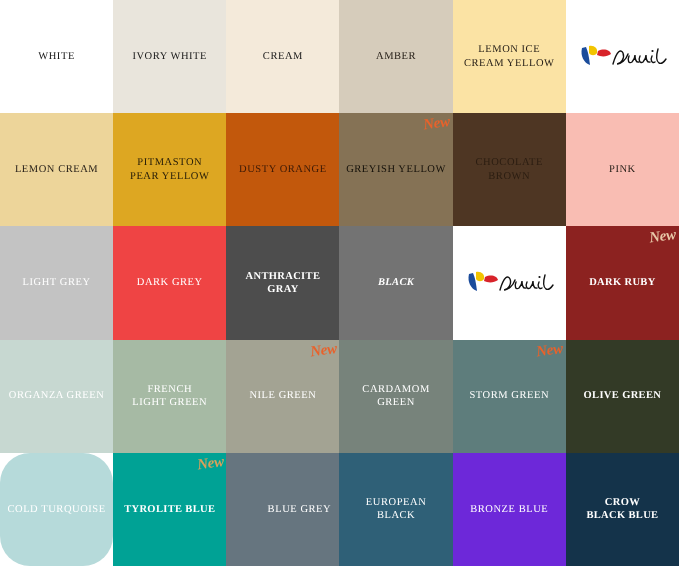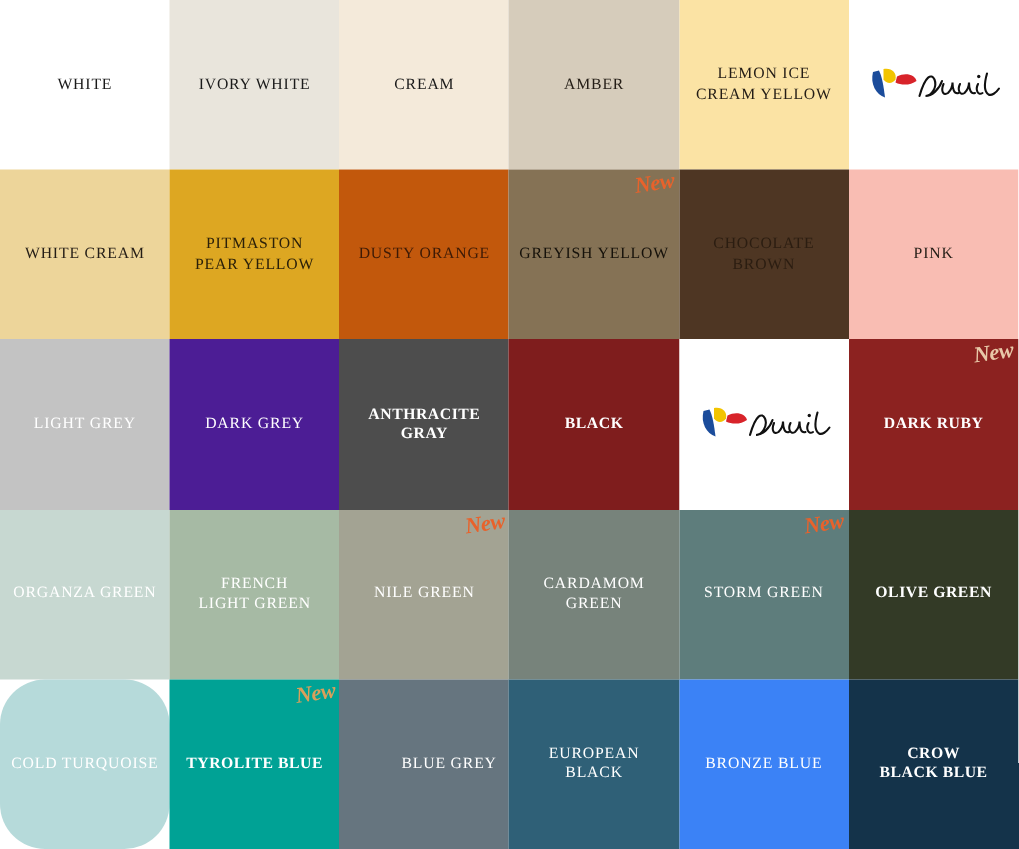--- a/index.html
+++ b/index.html
@@ -91,7 +91,7 @@
       </div>
     </div>
     <div class="cell" style="background: rgb(237, 213, 154);">
-      <div class="label" style="color: rgb(36, 29, 22);">WHITE CREAM</div>
+      <div class="label" style="color: rgb(36, 29, 22);">LEMON CREAM</div>
     </div>
     <div class="cell" style="background: rgb(221, 167, 34);">
       <div class="label" style="color: rgb(43, 32, 9);">PITMASTON

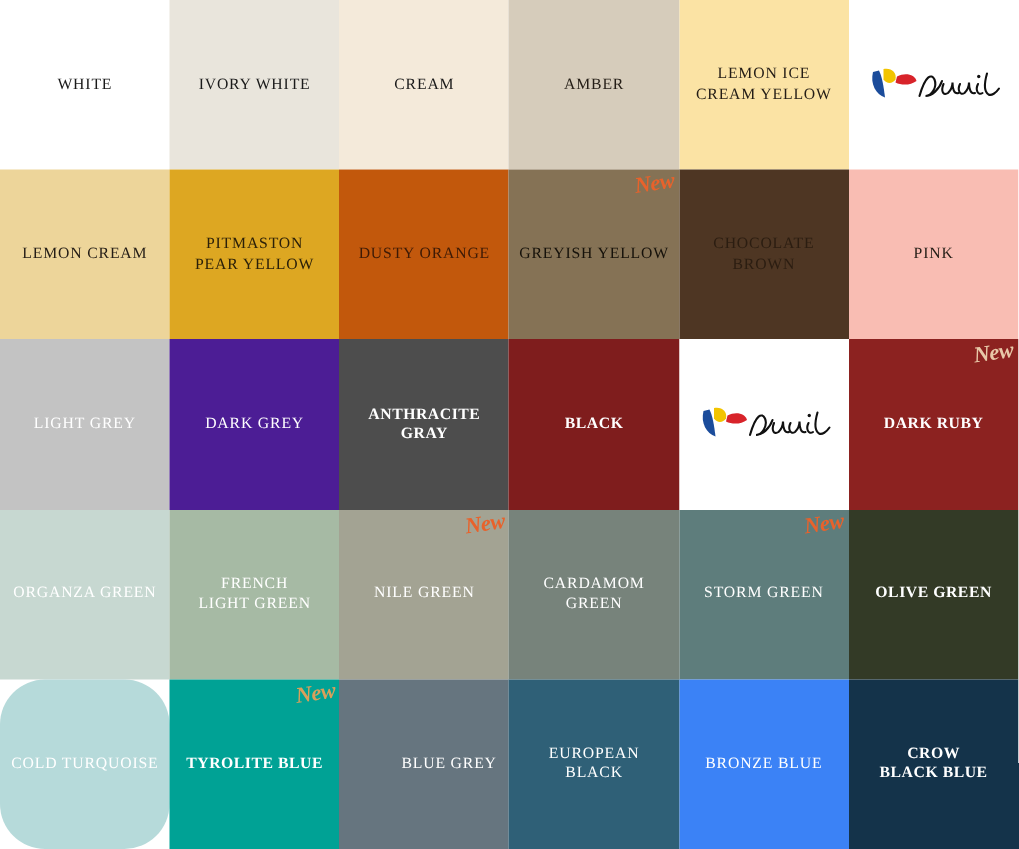--- a/index.html
+++ b/index.html
@@ -114,7 +114,7 @@
     <div class="cell" style="background: rgb(195, 195, 195);">
       <div class="label" style="color: rgb(255, 255, 255);">LIGHT GREY</div>
     </div>
-    <div class="cell" style="background: #4c1d95;">
+    <div class="cell" style="background: #ef4444;">
       <div class="label" style="color: rgb(255, 255, 255);">DARK GREY</div>
     </div>
     <div class="cell" style="background: rgb(77, 77, 77);">

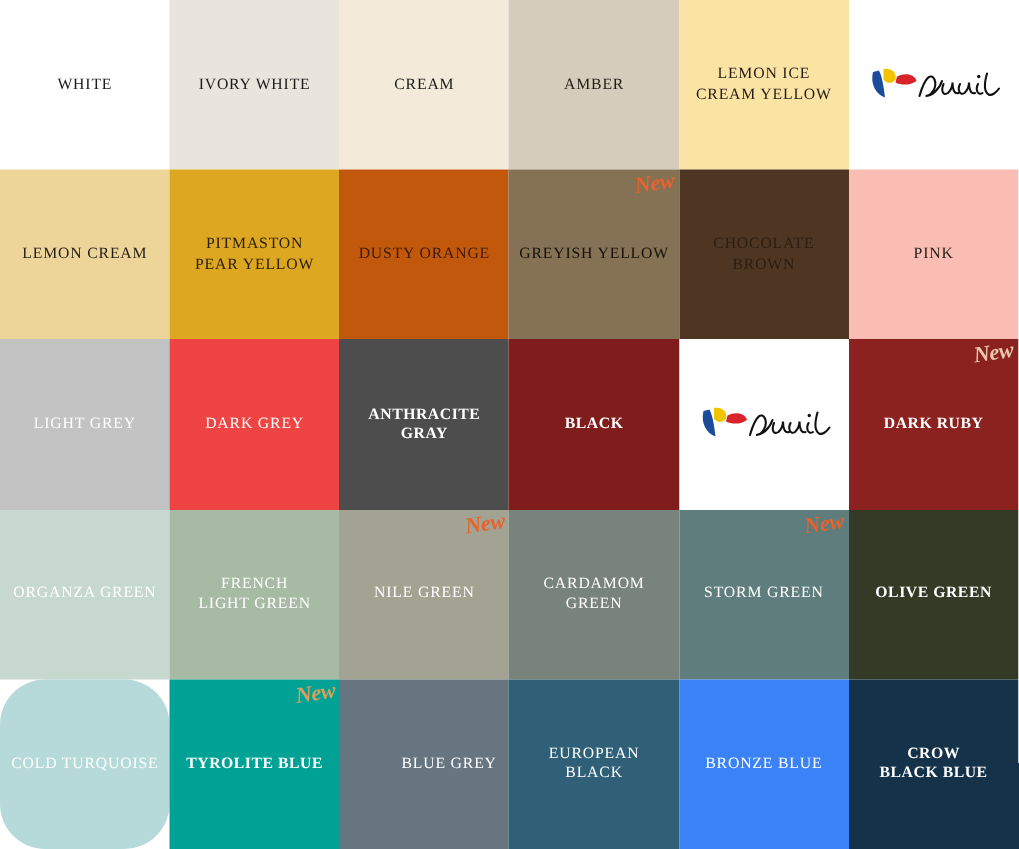--- a/index.html
+++ b/index.html
@@ -121,7 +121,7 @@
       <div class="label bold" style="color: rgb(255, 255, 255);">ANTHRACITE
 GRAY</div>
     </div>
-    <div class="cell" style="background: #7f1d1d;">
+    <div class="cell" style="background: #737373; font-style: italic;">
       <div class="label bold" style="color: rgb(255, 255, 255);">BLACK</div>
     </div>
     <div class="cell" style="background: rgb(255, 255, 255);">

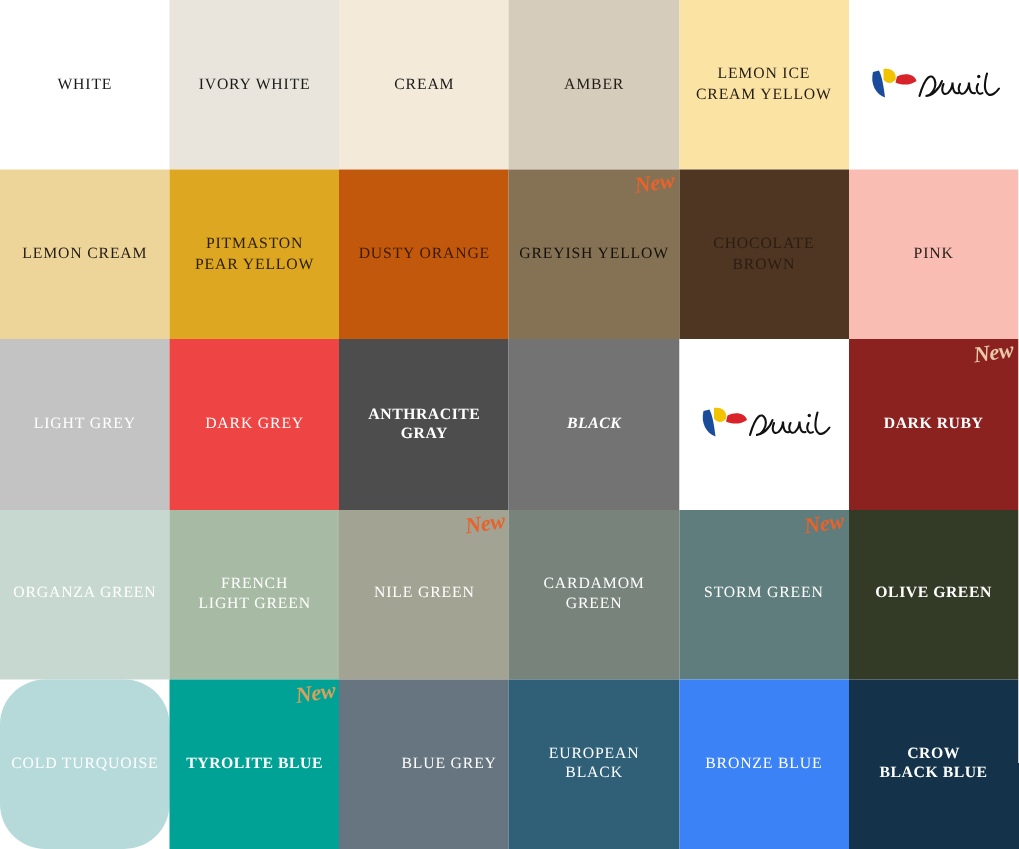--- a/index.html
+++ b/index.html
@@ -180,7 +180,7 @@
     <div class="cell" style="background: rgb(47, 96, 119);">
       <div class="label" style="color: rgb(255, 255, 255);">EUROPEAN BLACK</div>
     </div>
-    <div class="cell" style="background: #3b82f6; align-items: center;">
+    <div class="cell" style="background: #6d28d9; align-items: center;">
       <div class="label" style="color: rgb(255, 255, 255);">BRONZE BLUE</div>
     </div>
     <div class="cell" style="background: rgb(20, 51, 74);">

